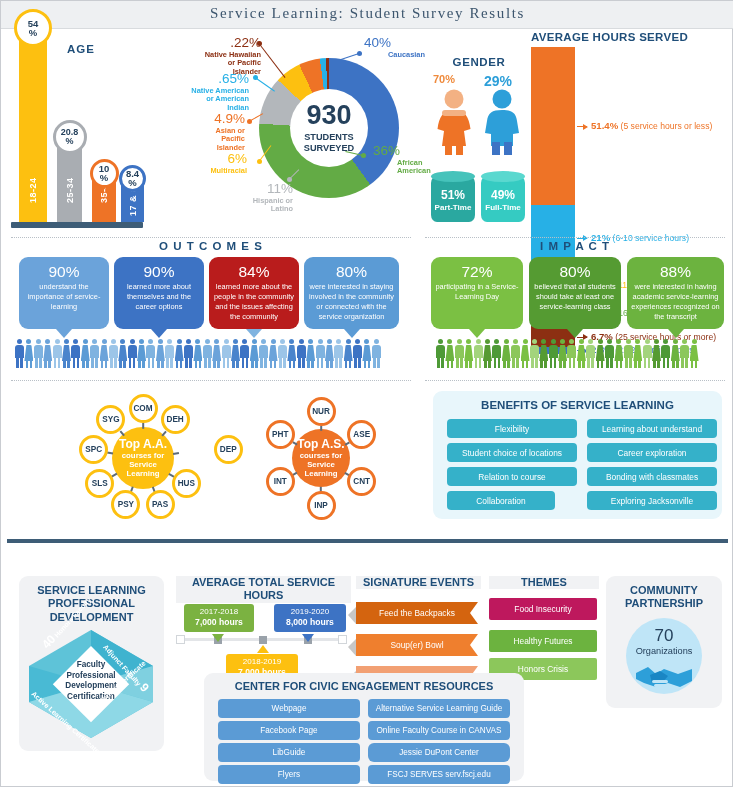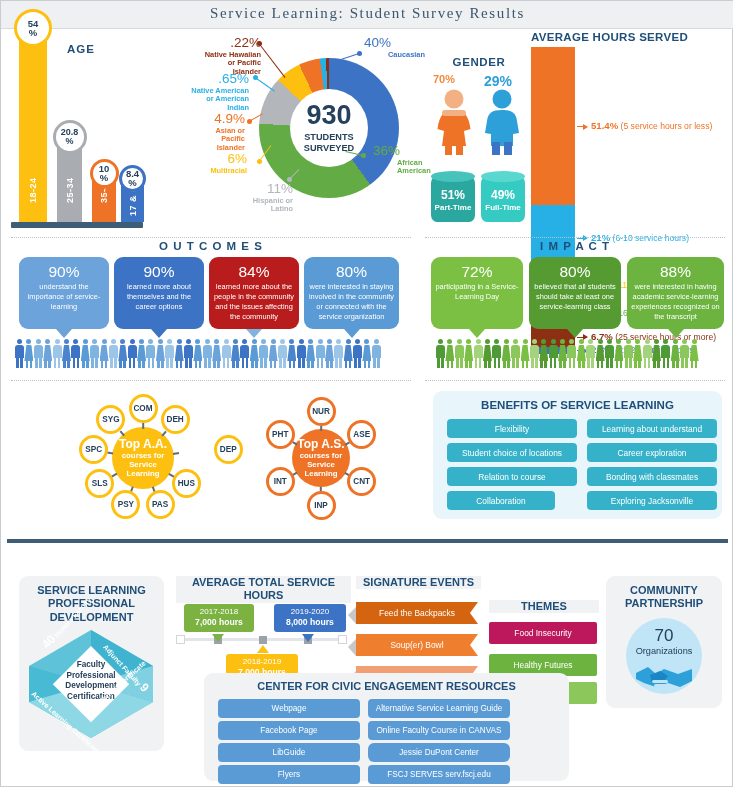--- a/index.html
+++ b/index.html
@@ -127,7 +127,7 @@
   .ribbon:after{content:"";position:absolute;right:0;top:0;border-top:11px solid transparent;border-bottom:11px solid transparent;border-right:8px solid #fff;}
 
   
-  #themes{position:absolute;left:488px;top:575px;width:110px;height:100px;margin-top:24px;}
+  #themes{position:absolute;left:488px;top:575px;width:110px;height:100px;}
   .theme{position:absolute;left:0;width:108px;height:22px;color:#fff;font-size:8.4px;display:flex;align-items:center;justify-content:center;border-radius:2px;}
 
   

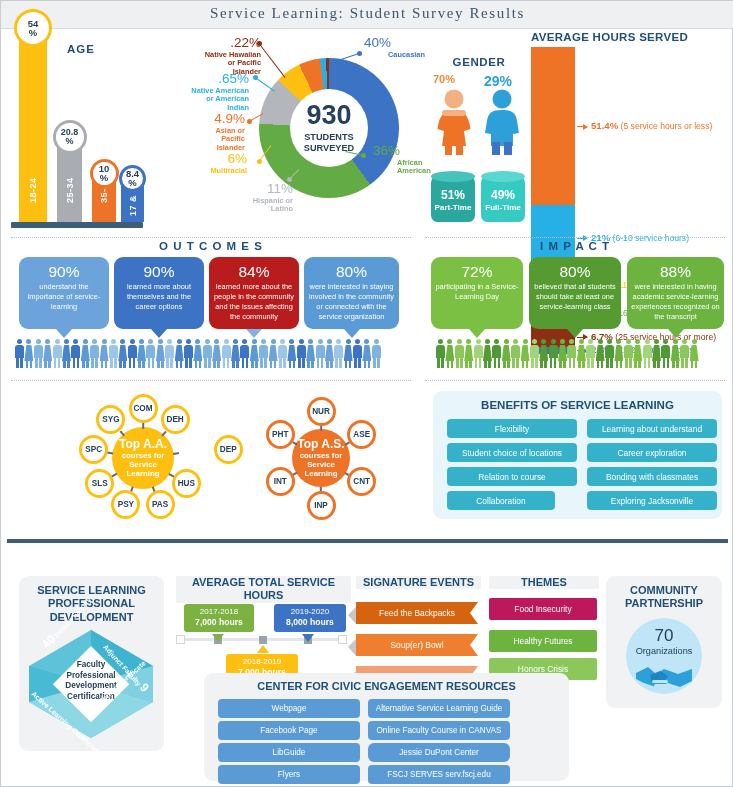--- a/index.html
+++ b/index.html
@@ -137,7 +137,7 @@
   #cpcircle .t{position:absolute;left:0;top:28px;width:100%;text-align:center;font-size:9.2px;color:#25415c;}
 
   
-  #res{position:absolute;left:203px;top:672px;width:365px;height:108px;background:#f1f2f4;border-radius:9px;}
+  #res{position:absolute;left:203px;top:672px;width:320px;height:108px;background:#f1f2f4;border-radius:9px;}
   #res .rt{position:absolute;left:0;top:7px;width:100%;text-align:center;font-size:11px;font-weight:bold;color:#1f4e79;}
   .rchip{position:absolute;height:19px;border-radius:4px;background:#5b9bd5;color:#fff;font-size:8.2px;
      display:flex;align-items:center;justify-content:center;}

